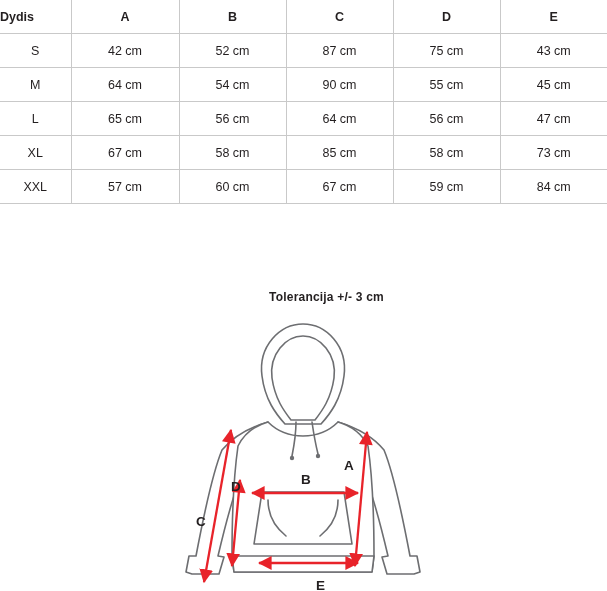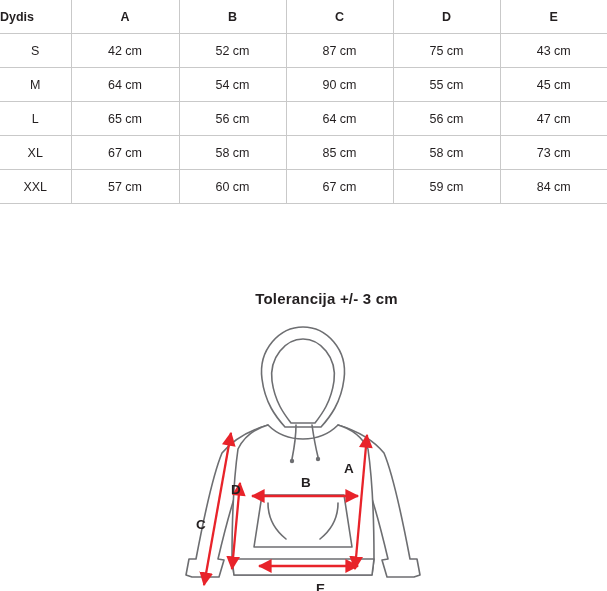--- a/index.html
+++ b/index.html
@@ -75,7 +75,7 @@
   }
   .tolerance {
     text-align: center;
-    font-size: 15px;
+    font-size: 12px;
     font-weight: bold;
     color: #231f20;
     letter-spacing: 0.2px;

